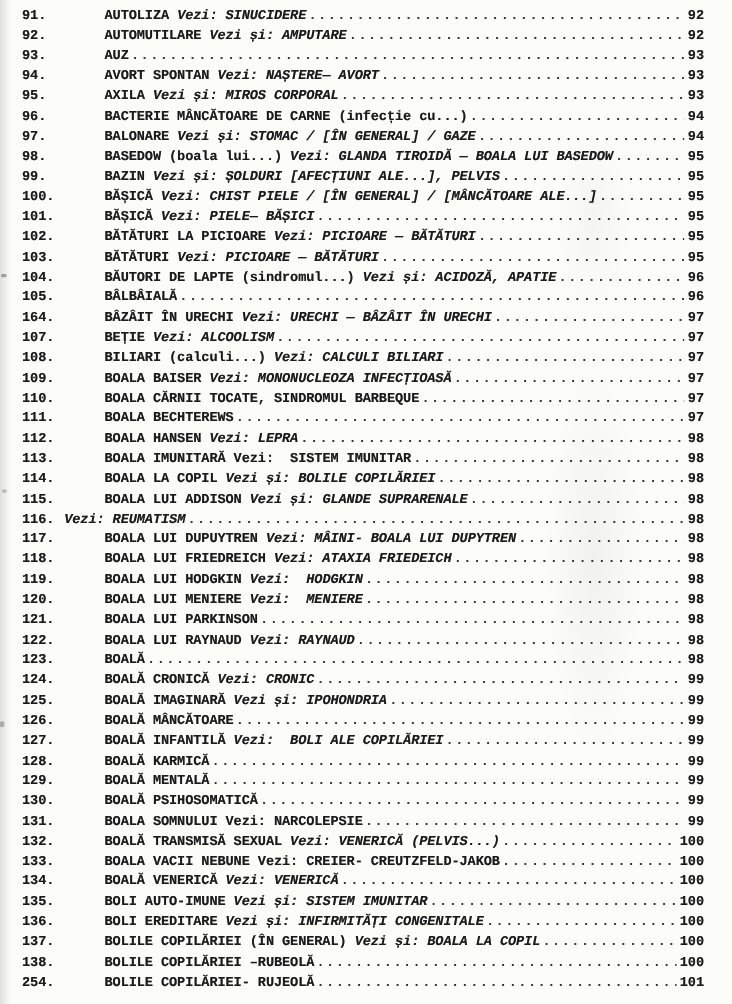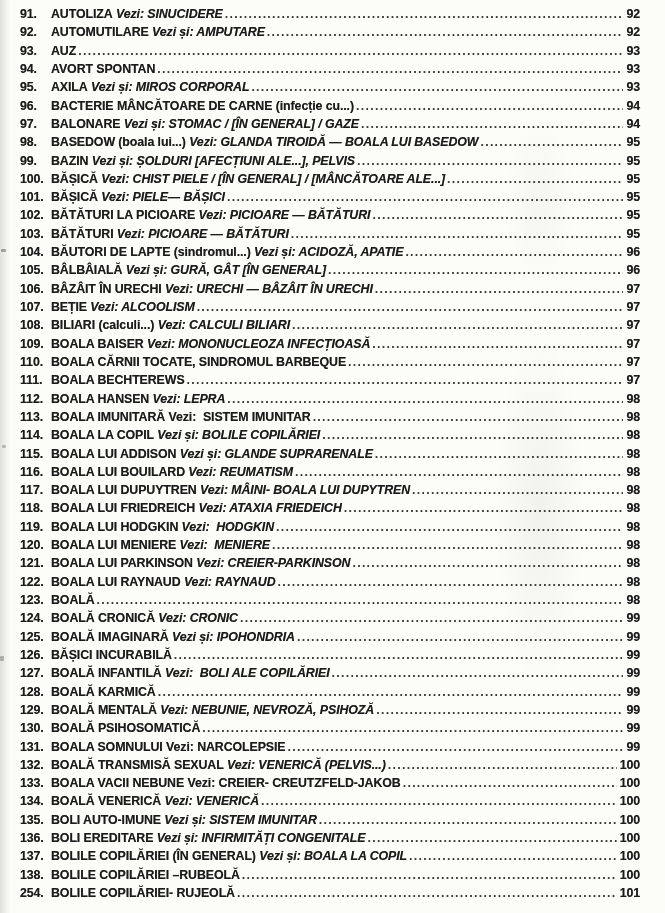--- a/index.html
+++ b/index.html
@@ -27,6 +27,7 @@
     line-height: 18.32px;
     padding: 0 25px 0 20px;
     white-space: nowrap;
+    font-family: Liberation Mono, monospace;
   }
   .num  { flex: 0 0 31px; }
   .head { flex: 0 0 auto; }

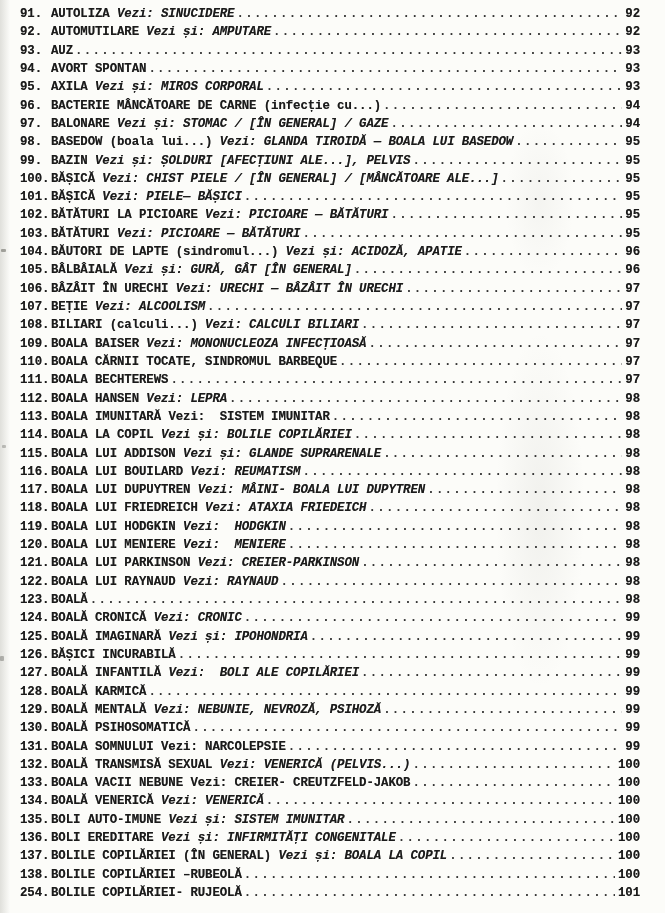--- a/index.html
+++ b/index.html
@@ -30,7 +30,7 @@
     font-family: Liberation Mono, monospace;
   }
   .num  { flex: 0 0 31px; }
-  .head { flex: 0 0 auto; }
+  .head { flex: 0 0 auto; margin-left: 44px; }
   .see  { flex: 0 0 auto; white-space: pre; }
   .see.italic { font-style: italic; }
   .dots {

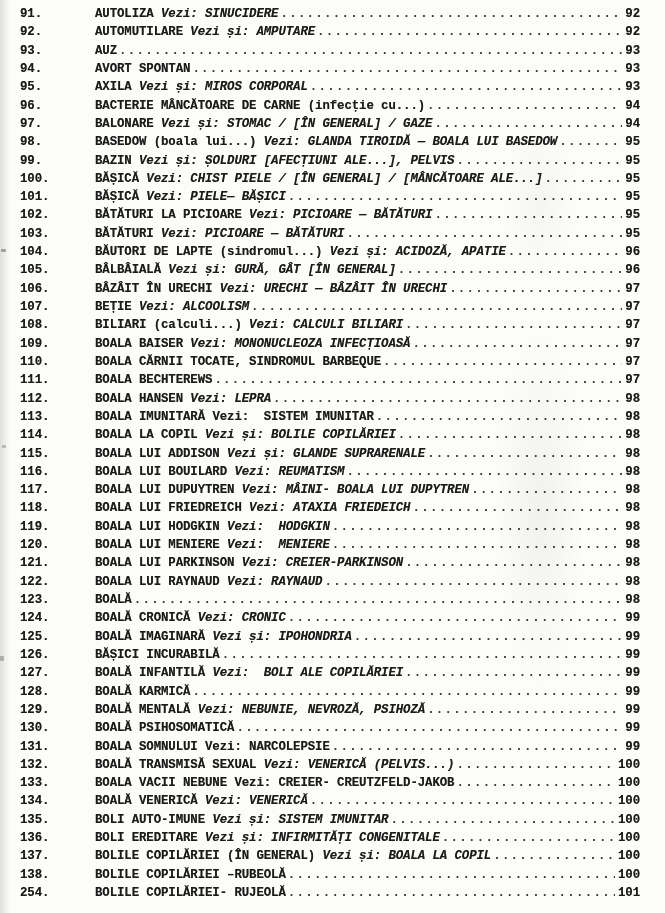--- a/index.html
+++ b/index.html
@@ -105,6 +105,7 @@
   <div class="row">
     <span class="num">94.</span>
     <span class="head">AVORT SPONTAN</span>
+    <span class="see italic"> Vezi: NAȘTERE— AVORT</span>
     <span class="dots">....................................................................................................................................................................................................................................................................</span>
     <span class="pageno">93</span>
   </div>

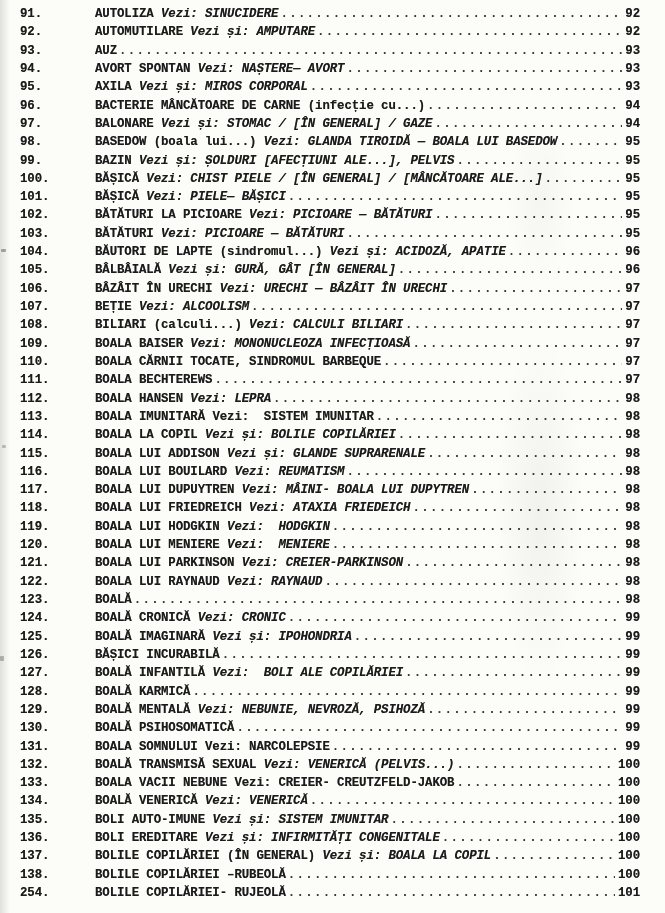--- a/index.html
+++ b/index.html
@@ -193,7 +193,6 @@
   <div class="row">
     <span class="num">105.</span>
     <span class="head">BÂLBÂIALĂ</span>
-    <span class="see italic"> Vezi și: GURĂ, GÂT [ÎN GENERAL]</span>
     <span class="dots">....................................................................................................................................................................................................................................................................</span>
     <span class="pageno">96</span>
   </div>

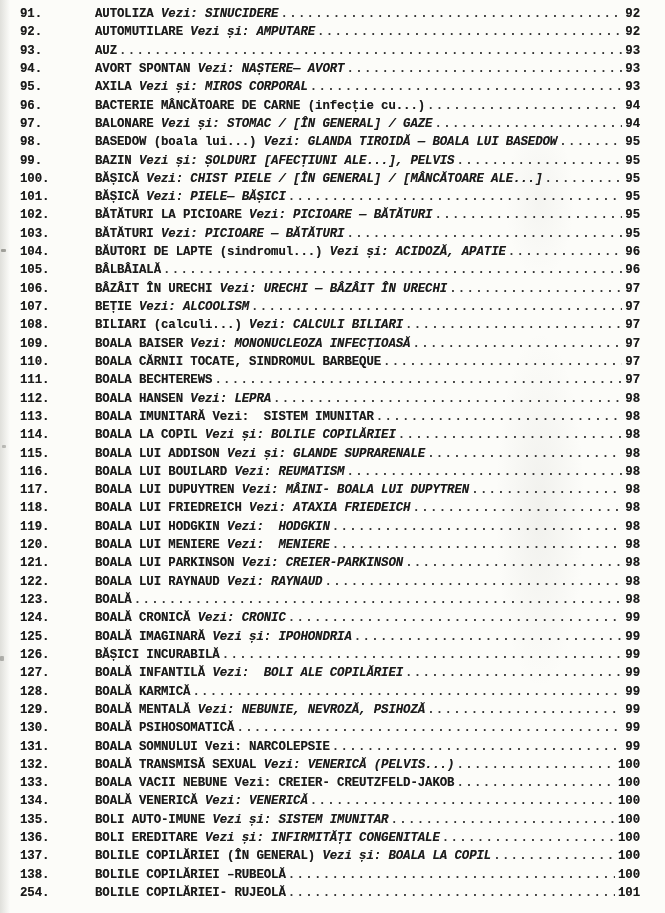--- a/index.html
+++ b/index.html
@@ -198,7 +198,7 @@
   </div>
 
   <div class="row">
-    <span class="num">106.</span>
+    <span class="num">164.</span>
     <span class="head">BÂZÂIT ÎN URECHI</span>
     <span class="see italic"> Vezi: URECHI — BÂZÂIT ÎN URECHI</span>
     <span class="dots">....................................................................................................................................................................................................................................................................</span>

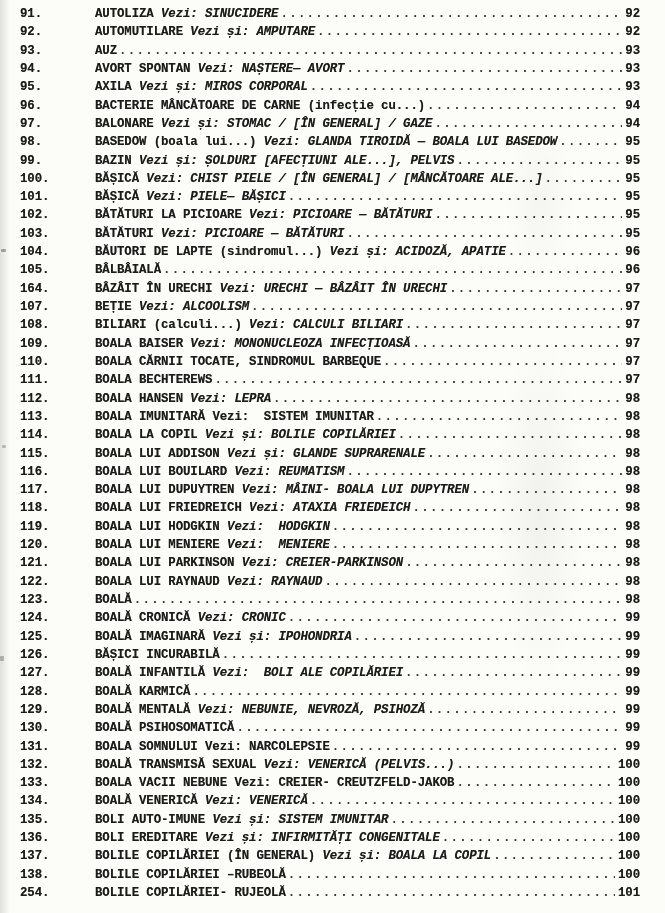--- a/index.html
+++ b/index.html
@@ -279,7 +279,6 @@
 
   <div class="row">
     <span class="num">116.</span>
-    <span class="head">BOALA LUI BOUILARD</span>
     <span class="see italic"> Vezi: REUMATISM</span>
     <span class="dots">....................................................................................................................................................................................................................................................................</span>
     <span class="pageno">98</span>

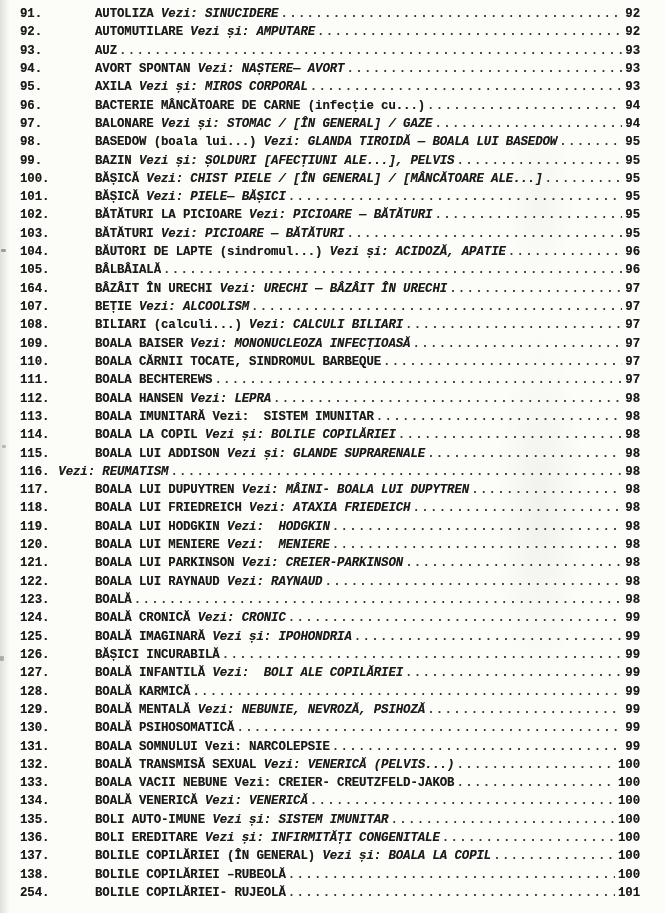--- a/index.html
+++ b/index.html
@@ -319,7 +319,6 @@
   <div class="row">
     <span class="num">121.</span>
     <span class="head">BOALA LUI PARKINSON</span>
-    <span class="see italic"> Vezi: CREIER-PARKINSON</span>
     <span class="dots">....................................................................................................................................................................................................................................................................</span>
     <span class="pageno">98</span>
   </div>

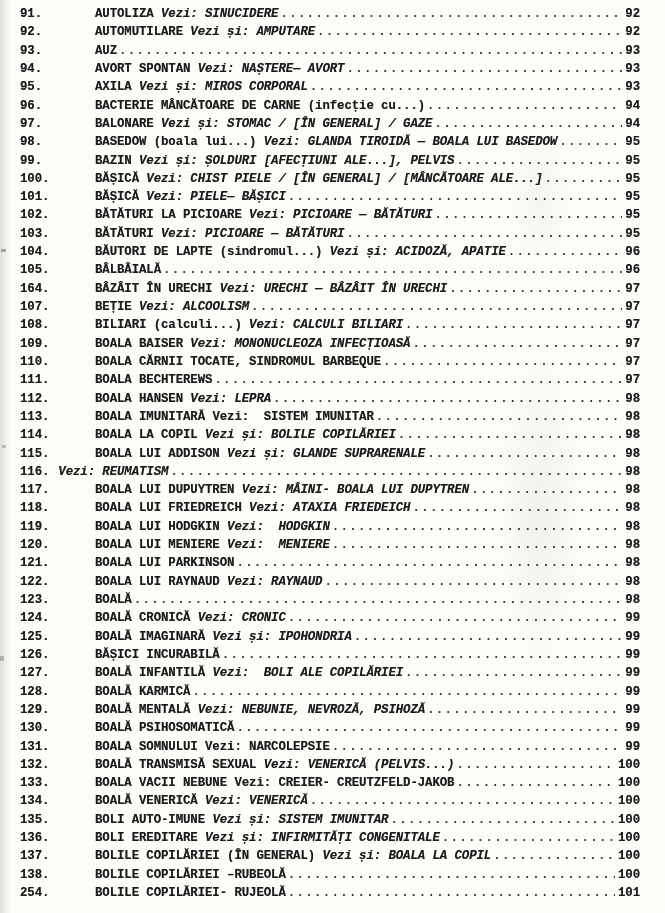--- a/index.html
+++ b/index.html
@@ -357,7 +357,7 @@
 
   <div class="row">
     <span class="num">126.</span>
-    <span class="head">BĂȘICI INCURABILĂ</span>
+    <span class="head">BOALĂ MÂNCĂTOARE</span>
     <span class="see"></span>
     <span class="dots">....................................................................................................................................................................................................................................................................</span>
     <span class="pageno">99</span>

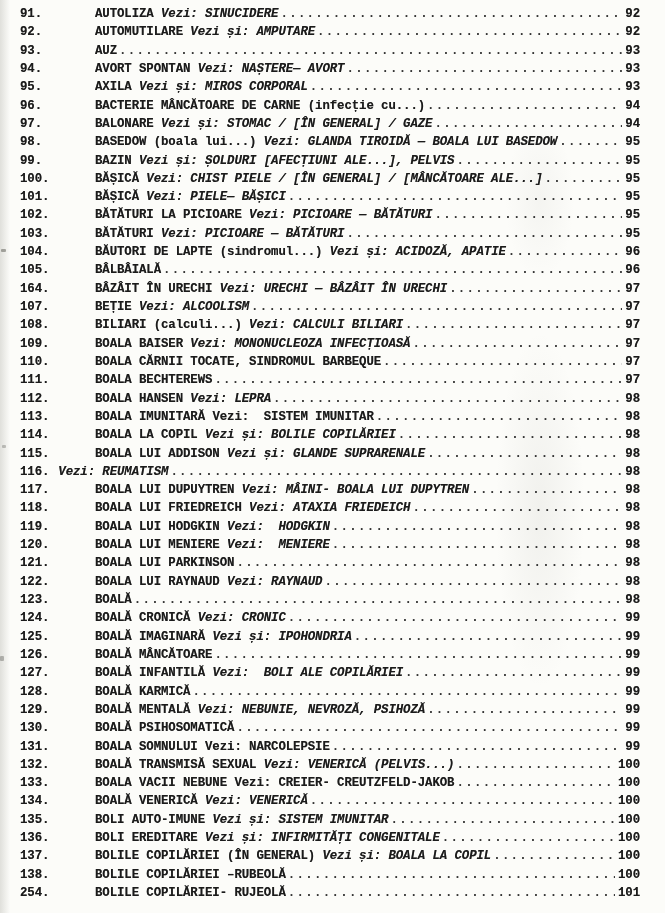--- a/index.html
+++ b/index.html
@@ -382,7 +382,6 @@
   <div class="row">
     <span class="num">129.</span>
     <span class="head">BOALĂ MENTALĂ</span>
-    <span class="see italic"> Vezi: NEBUNIE, NEVROZĂ, PSIHOZĂ</span>
     <span class="dots">....................................................................................................................................................................................................................................................................</span>
     <span class="pageno">99</span>
   </div>

